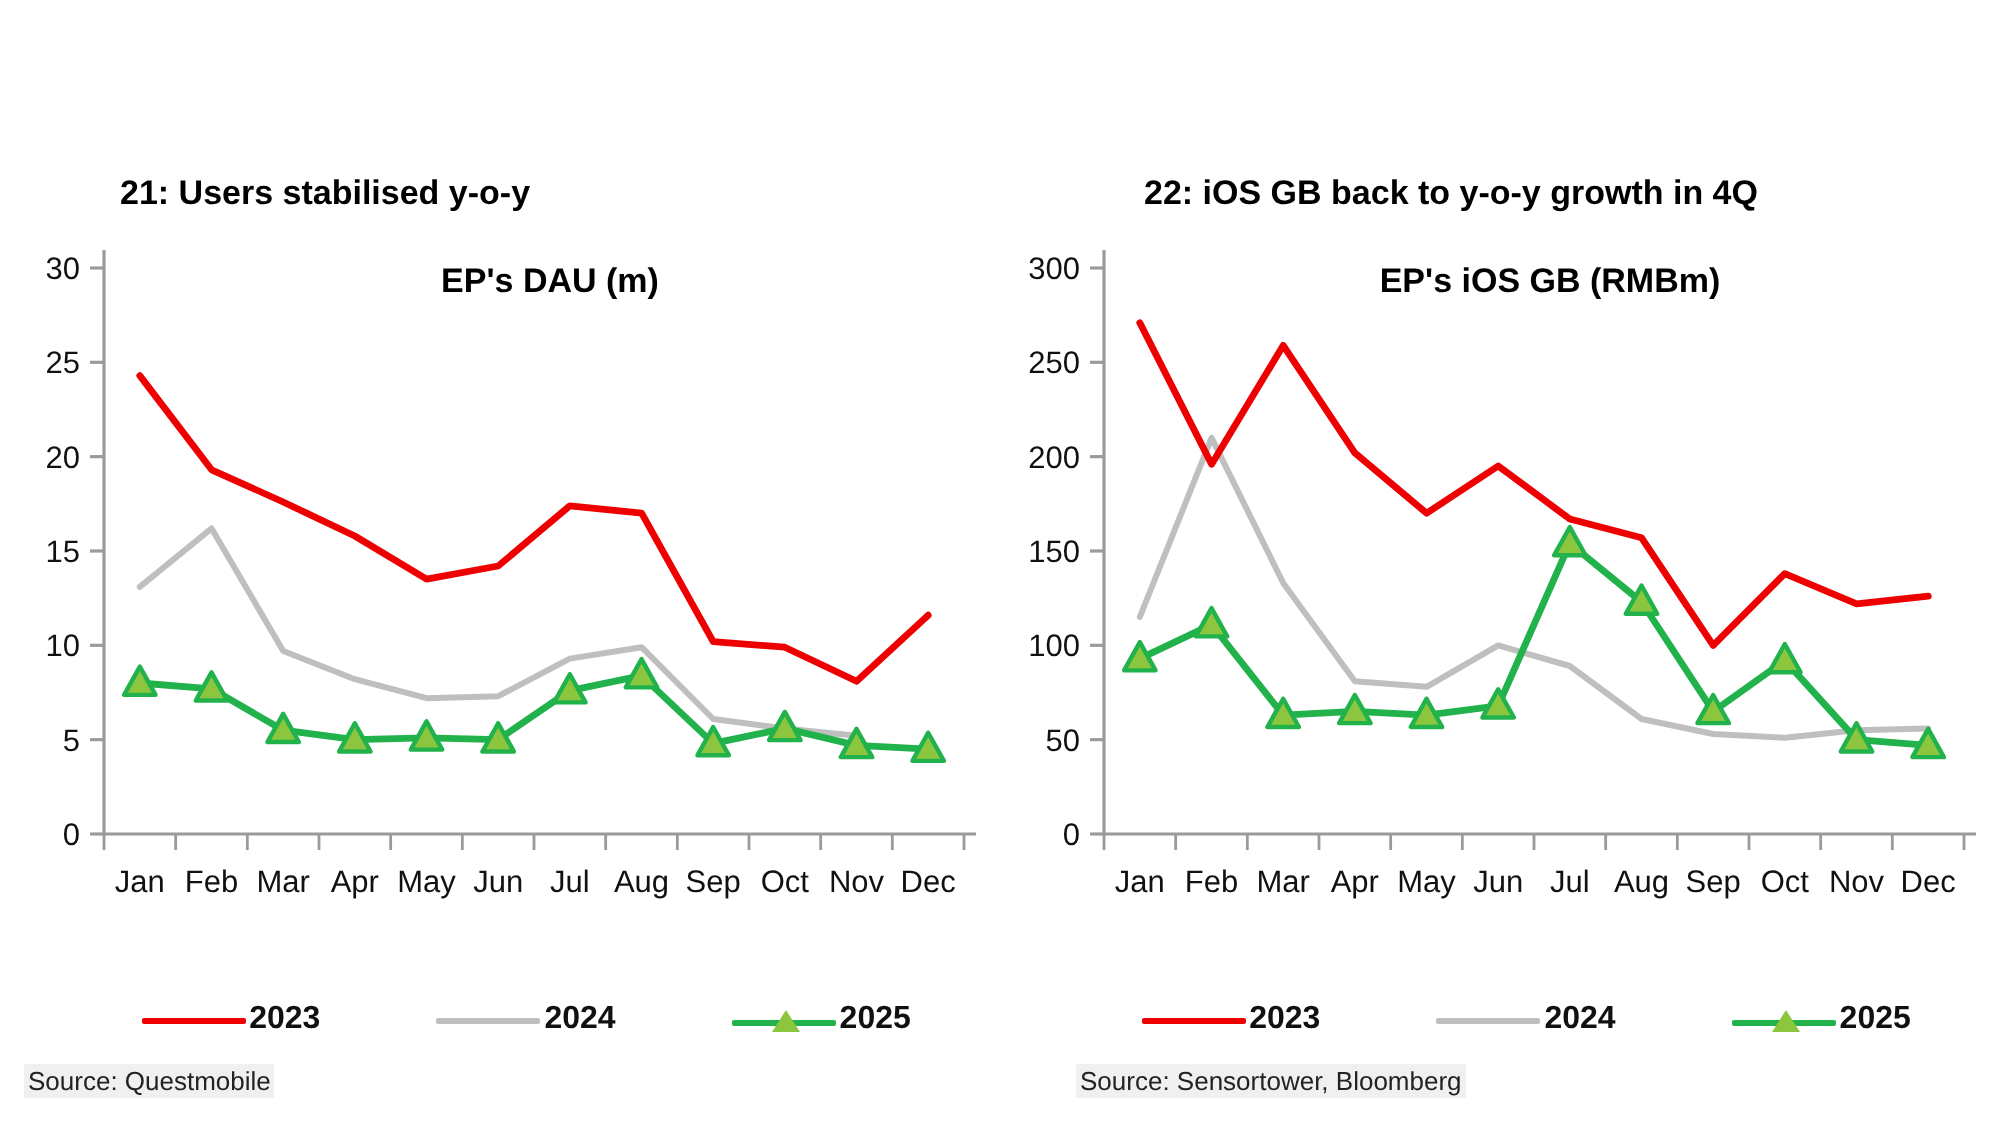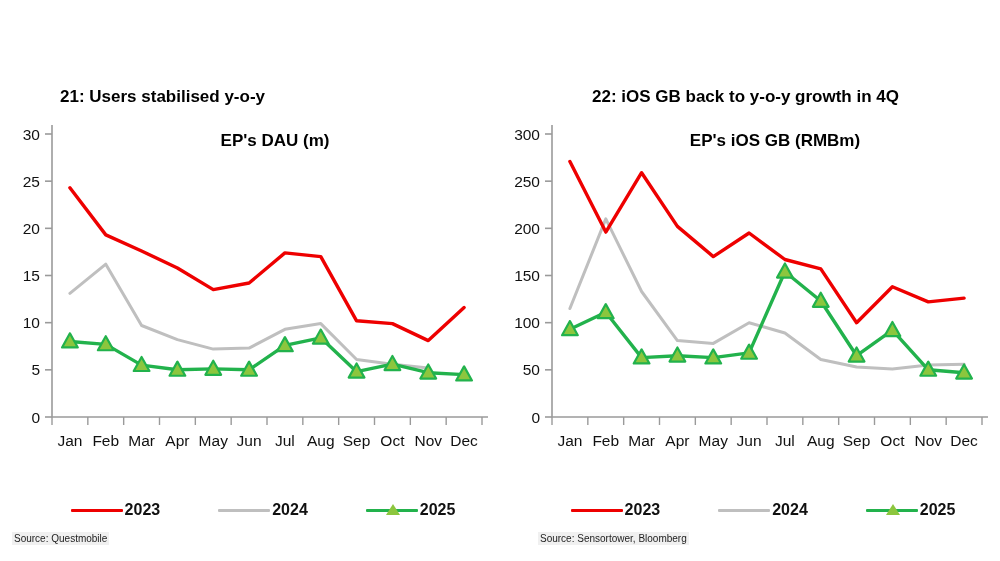--- a/index.html
+++ b/index.html
@@ -30,7 +30,7 @@
     white-space:nowrap;
     margin-left:48px;
   }
-  .panel-right .panel-title{left:44px;}
+  .panel-right .panel-title{left:24px;}
 
   .chart-wrap{position:absolute;left:0;top:32px;width:500px;height:360px;}
 

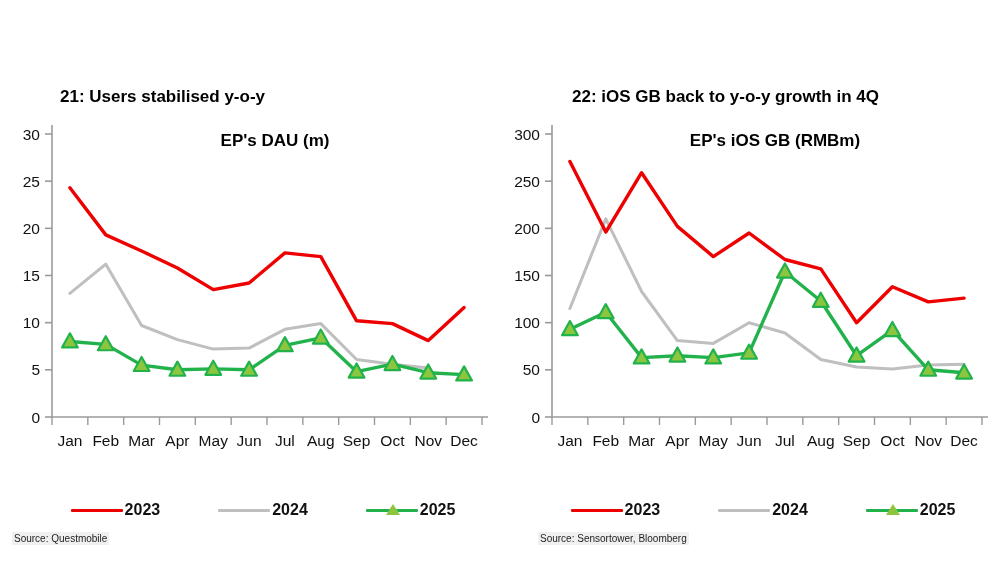--- a/index.html
+++ b/index.html
@@ -56,7 +56,7 @@
   .legend-item{
     display:flex;align-items:center;gap:2px;margin-right:58px;
   }
-  .legend-item:last-child{margin-right:0;}
+  .legend-item:last-child{margin-right:0;align-items:flex-end;}
   .legend-swatch{
     position:relative;width:52px;height:16px;
     display:inline-block;

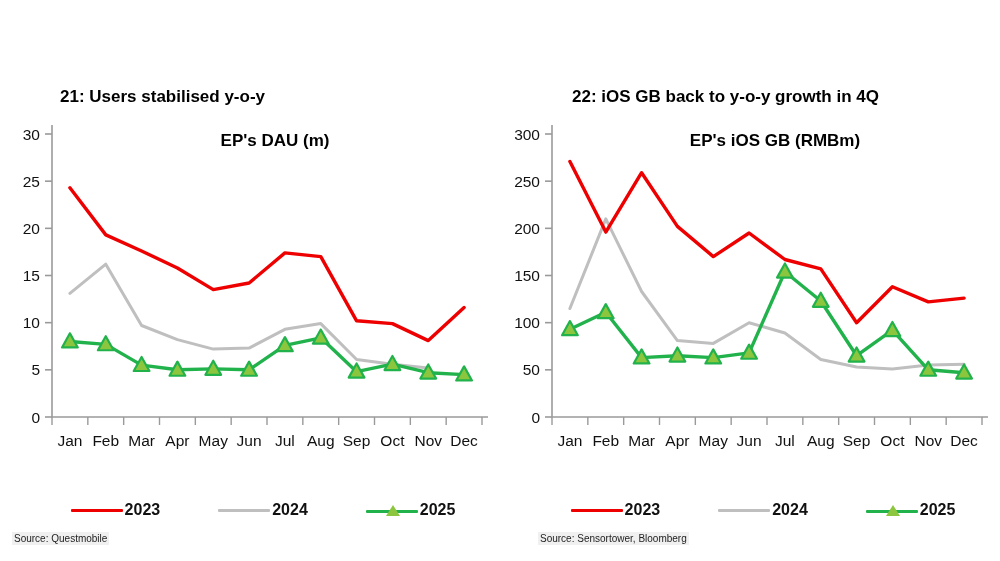--- a/index.html
+++ b/index.html
@@ -72,7 +72,7 @@
 
   .source{
     position:absolute;top:452px;left:12px;
-    font-size:10px;color:#222;
+    font-size:13px;color:#222;
     background:#f0f0f0;
     padding:1px 2px;
   }

